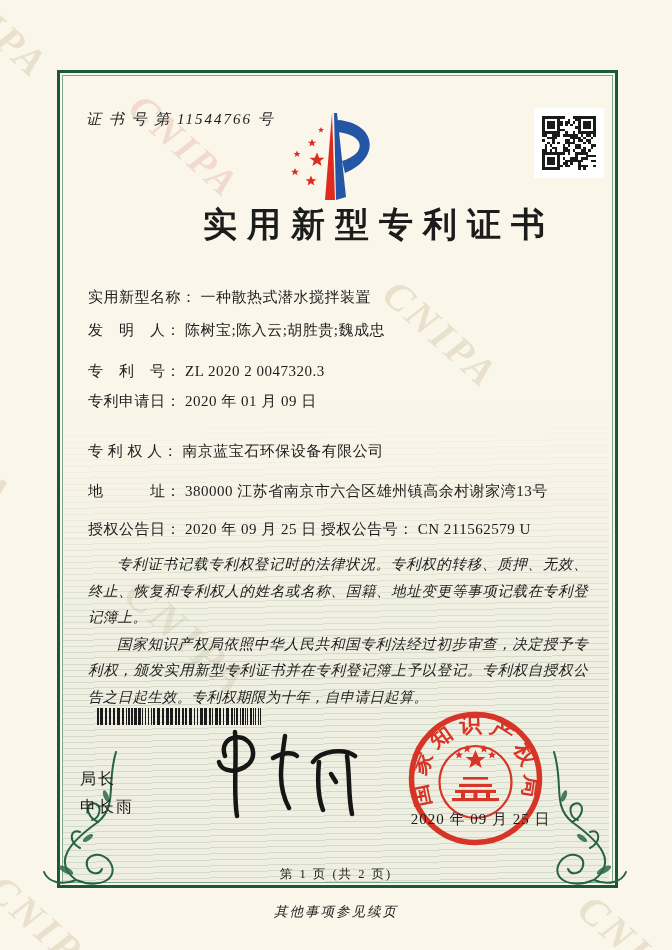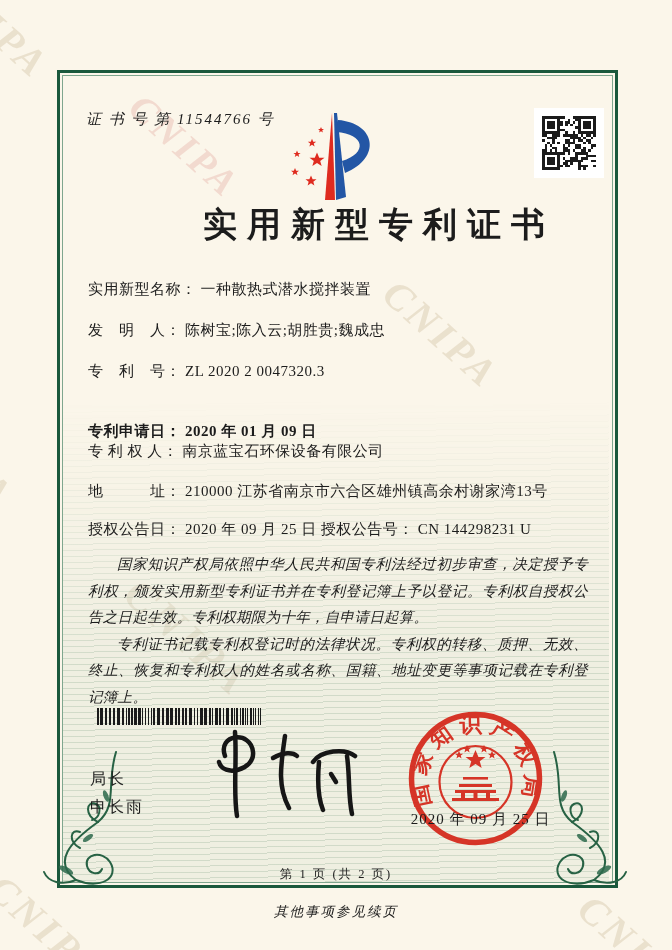--- a/index.html
+++ b/index.html
@@ -27,7 +27,7 @@
   .field-row{position:absolute;left:88px;font-size:15px;white-space:nowrap;letter-spacing:0.5px;}
   .field-row .val{margin-left:4px;}
   .field-row .lab2{margin-left:4px;}
-  .r1{top:280px;} .r2{top:321px;} .r3{top:362px;} .r4{top:422px;font-weight:bold;}
+  .r1{top:288px;} .r2{top:321px;} .r3{top:362px;} .r4{top:422px;font-weight:bold;}
   .r5{top:442px;font-family:Liberation Serif, serif;} .r6{top:482px;} .r7{top:520px;}
   .body-text{position:absolute;left:88px;top:551px;width:500px;font-size:14.5px;
       line-height:26.5px;font-style:italic;text-align:justify;letter-spacing:0.3px;}

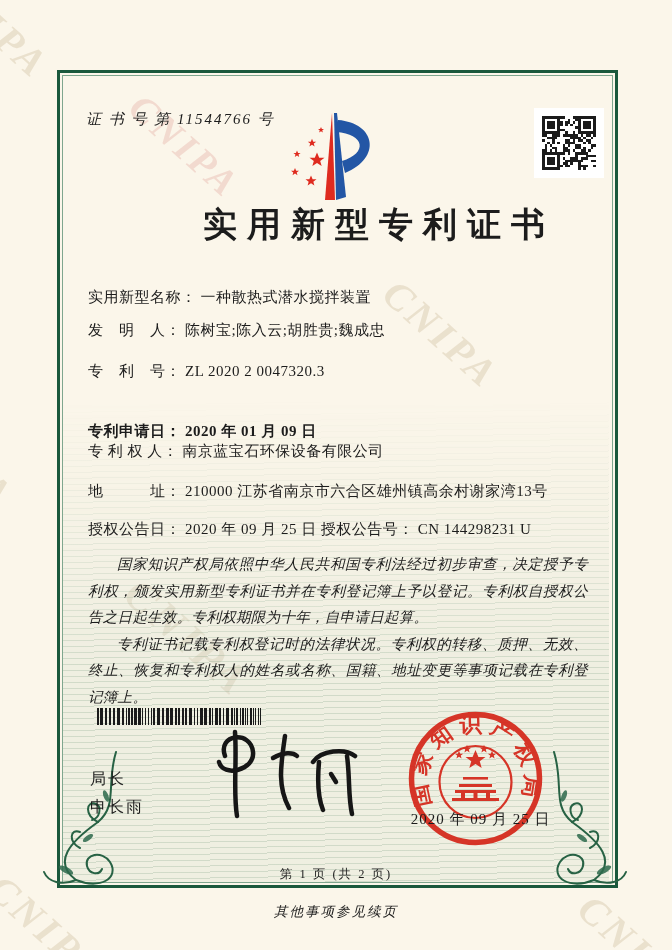--- a/index.html
+++ b/index.html
@@ -27,7 +27,7 @@
   .field-row{position:absolute;left:88px;font-size:15px;white-space:nowrap;letter-spacing:0.5px;}
   .field-row .val{margin-left:4px;}
   .field-row .lab2{margin-left:4px;}
-  .r1{top:288px;} .r2{top:321px;} .r3{top:362px;} .r4{top:422px;font-weight:bold;}
+  .r1{top:288px;} .r2{top:321px;} .r3{top:362px;} .r4{top:392px;}
   .r5{top:442px;font-family:Liberation Serif, serif;} .r6{top:482px;} .r7{top:520px;}
   .body-text{position:absolute;left:88px;top:551px;width:500px;font-size:14.5px;
       line-height:26.5px;font-style:italic;text-align:justify;letter-spacing:0.3px;}

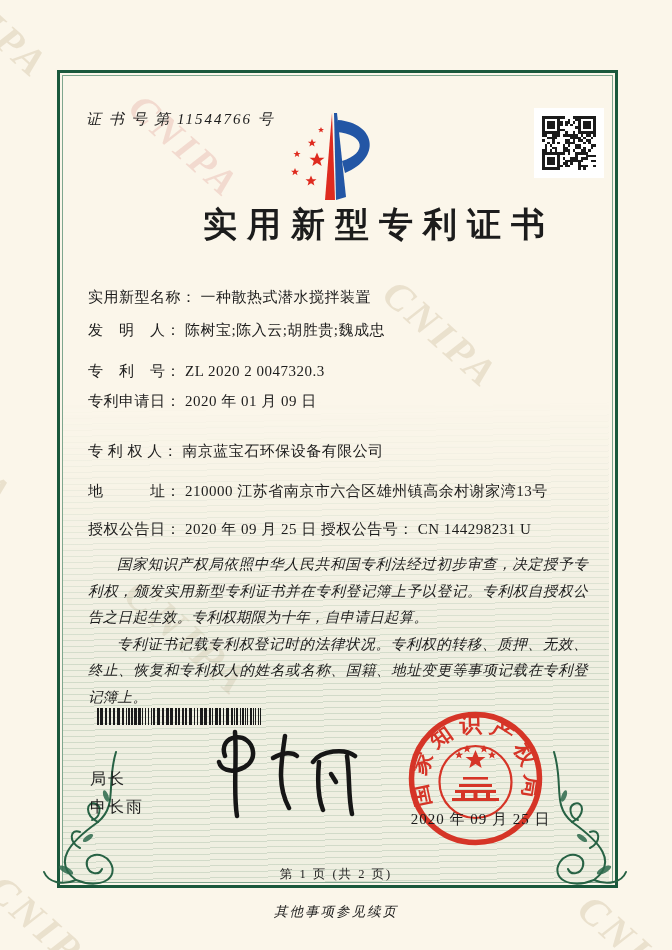--- a/index.html
+++ b/index.html
@@ -273,7 +273,7 @@
     <span class="lab">专 利 权 人：</span><span class="val">南京蓝宝石环保设备有限公司</span>
   </div>
   <div class="field-row r6">
-    <span class="lab">地　　　址：</span><span class="val">210000 江苏省南京市六合区雄州镇高余村谢家湾13号</span>
+    <span class="lab">地　　　址：</span><span class="val">380000 江苏省南京市六合区雄州镇高余村谢家湾13号</span>
   </div>
   <div class="field-row r7">
     <span class="lab">授权公告日：</span><span class="val">2020 年 09 月 25 日</span><span class="lab2">授权公告号：</span><span class="val">CN 144298231 U</span>

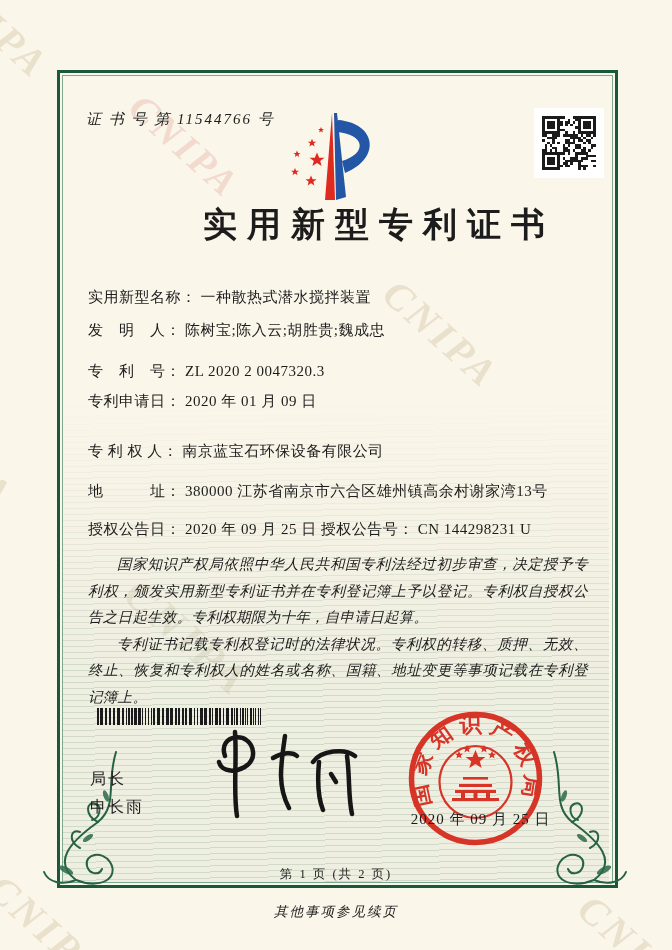--- a/index.html
+++ b/index.html
@@ -276,7 +276,7 @@
     <span class="lab">地　　　址：</span><span class="val">380000 江苏省南京市六合区雄州镇高余村谢家湾13号</span>
   </div>
   <div class="field-row r7">
-    <span class="lab">授权公告日：</span><span class="val">2020 年 09 月 25 日</span><span class="lab2">授权公告号：</span><span class="val">CN 144298231 U</span>
+    <span class="lab">授权公告日：</span><span class="val">2020 年 09 月 25 日</span><span class="lab2">授权公告号：</span><span class="val">CN 211562579 U</span>
   </div>
 
   <div class="body-text">

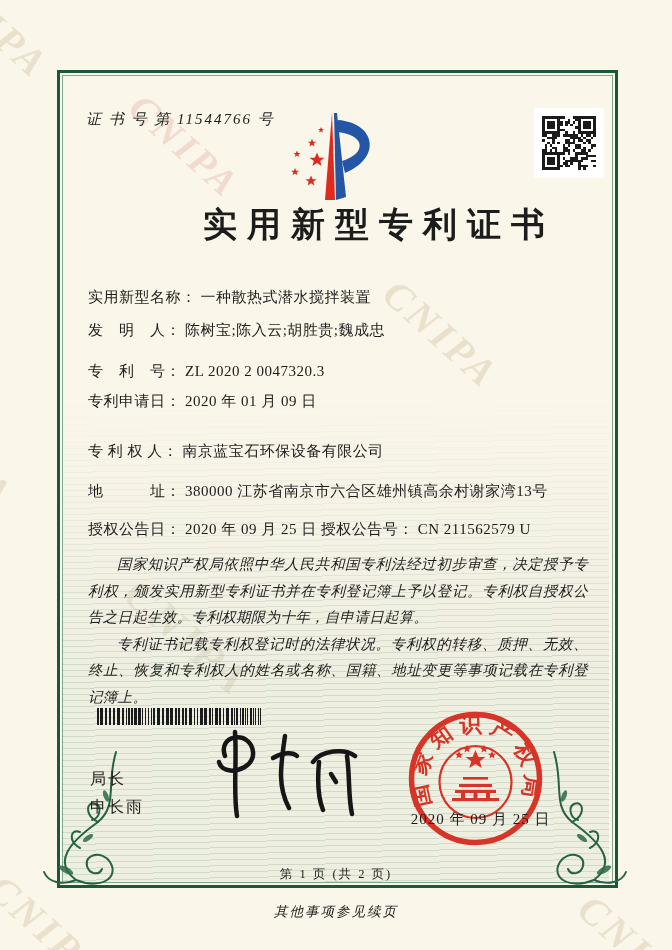--- a/index.html
+++ b/index.html
@@ -280,8 +280,8 @@
   </div>
 
   <div class="body-text">
+    <p>专利证书记载专利权登记时的法律状况。专利权的转移、质押、无效、终止、恢复和专利权人的姓名或名称、国籍、地址变更等事项记载在专利登记簿上。</p>
     <p>国家知识产权局依照中华人民共和国专利法经过初步审查，决定授予专利权，颁发实用新型专利证书并在专利登记簿上予以登记。专利权自授权公告之日起生效。专利权期限为十年，自申请日起算。</p>
-    <p>专利证书记载专利权登记时的法律状况。专利权的转移、质押、无效、终止、恢复和专利权人的姓名或名称、国籍、地址变更等事项记载在专利登记簿上。</p>
   </div>
 
   <svg class="barcode" width="170" height="17" viewBox="0 0 170 17">

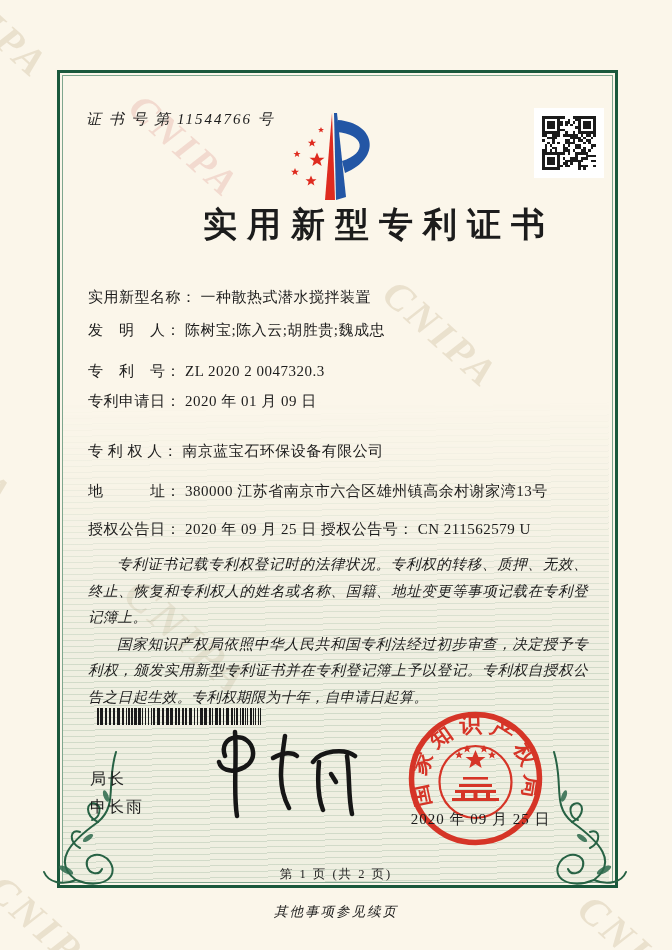--- a/index.html
+++ b/index.html
@@ -33,7 +33,7 @@
       line-height:26.5px;font-style:italic;text-align:justify;letter-spacing:0.3px;}
   .body-text p{margin:0;text-indent:2em;}
   .barcode{position:absolute;left:97px;top:708px;}
-  .officer{position:absolute;left:90px;top:765px;font-size:16px;line-height:28px;letter-spacing:2px;}
+  .officer{position:absolute;left:80px;top:765px;font-size:16px;line-height:28px;letter-spacing:2px;}
   .signature{position:absolute;left:195px;top:728px;}
   .seal{position:absolute;left:403px;top:706px;opacity:0.93;}
   .seal-date{position:absolute;left:398px;top:810px;width:165px;text-align:center;

